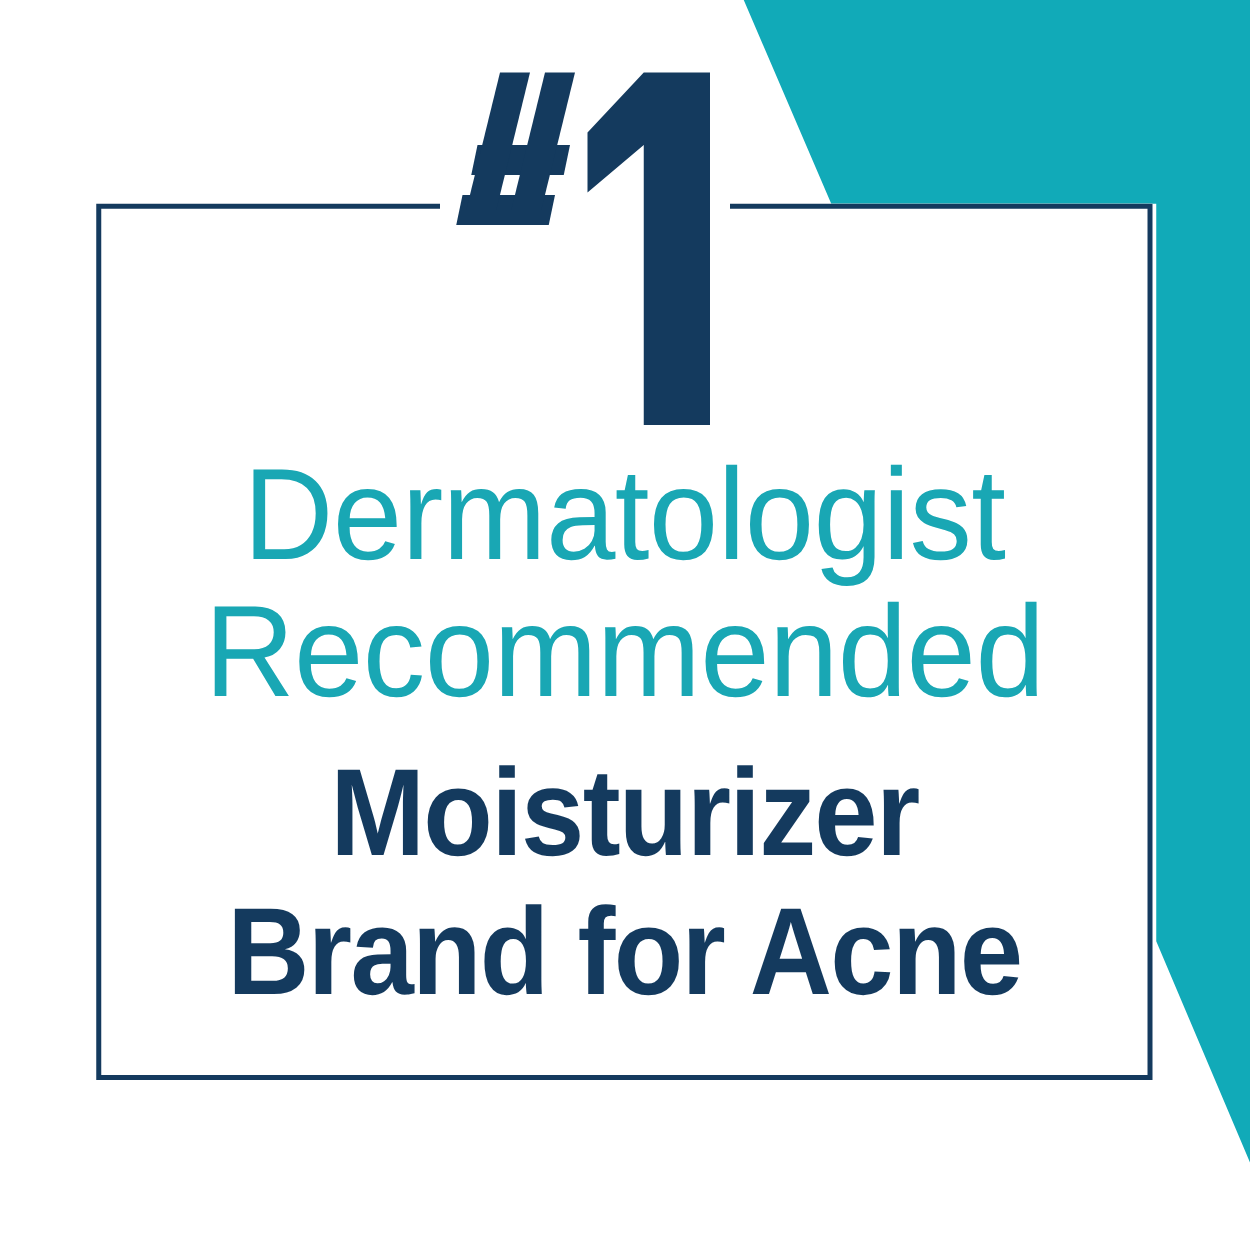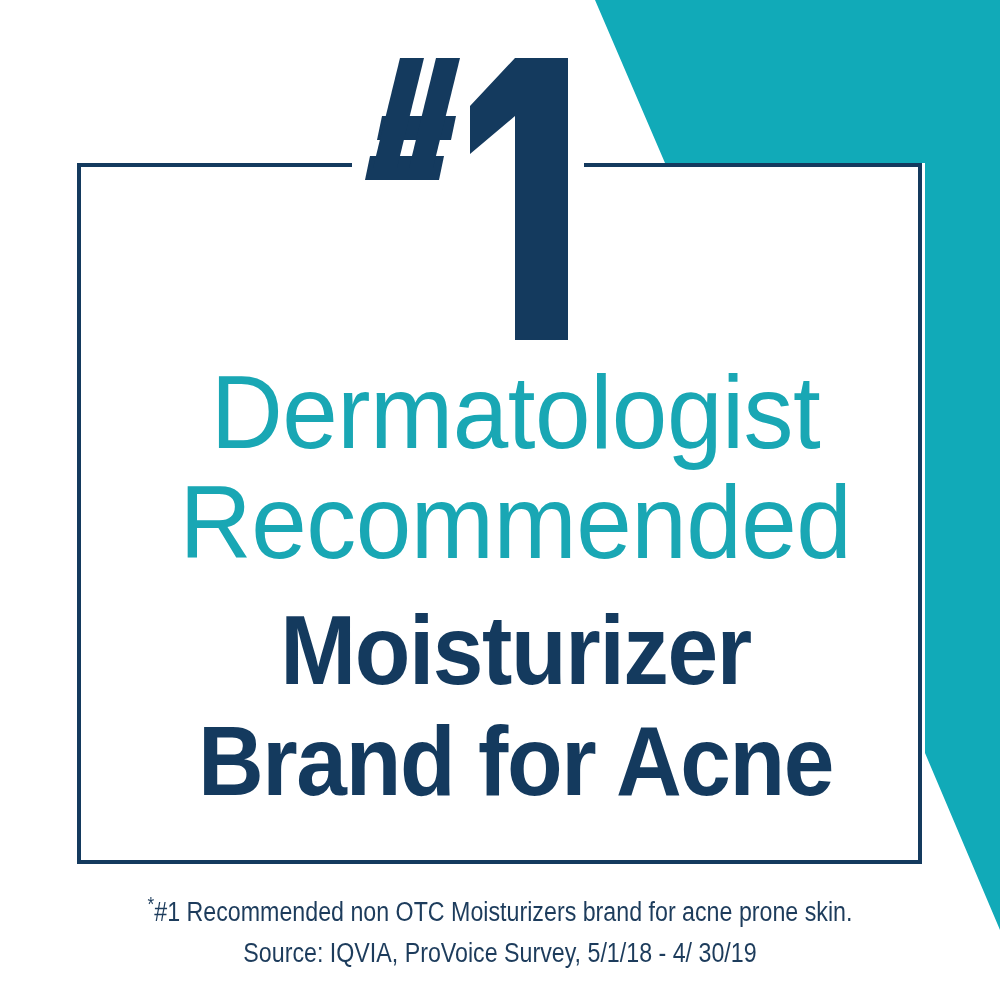--- a/index.html
+++ b/index.html
@@ -67,7 +67,6 @@
     width: 845px;
     text-align: center;
     line-height: 1;
-    padding-left: 16px;
   }
 
   .line {

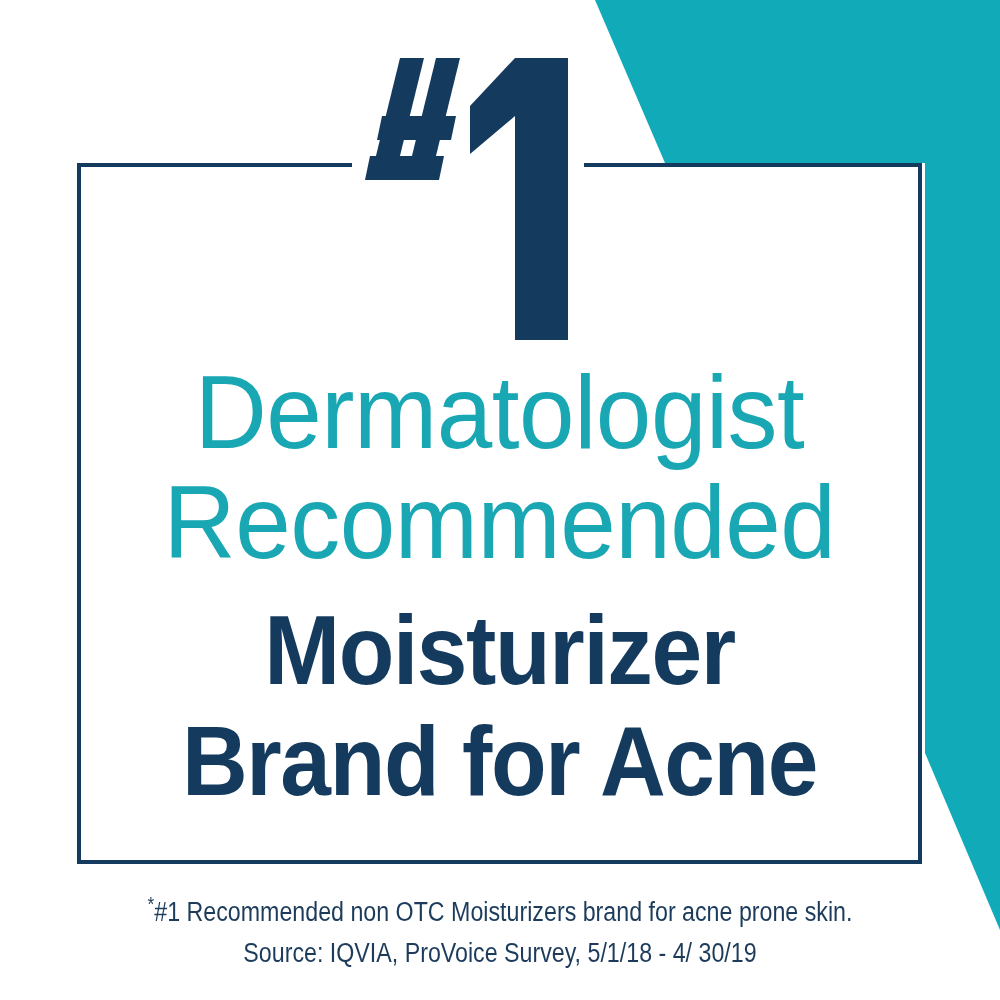--- a/index.html
+++ b/index.html
@@ -152,10 +152,6 @@
     <span class="line line-navy" id="line-brand-for-acne">Brand for Acne</span>
   </div>
 
-  <div id="footnote">
-    <span class="footnote-line"><span class="footnote-star">*</span><span>#1 Recommended non OTC Moisturizers brand for acne prone skin.</span></span>
-    <span class="footnote-line">Source: IQVIA, ProVoice Survey, 5/1/18 - 4/ 30/19</span>
-  </div>
 
 </div>
 

